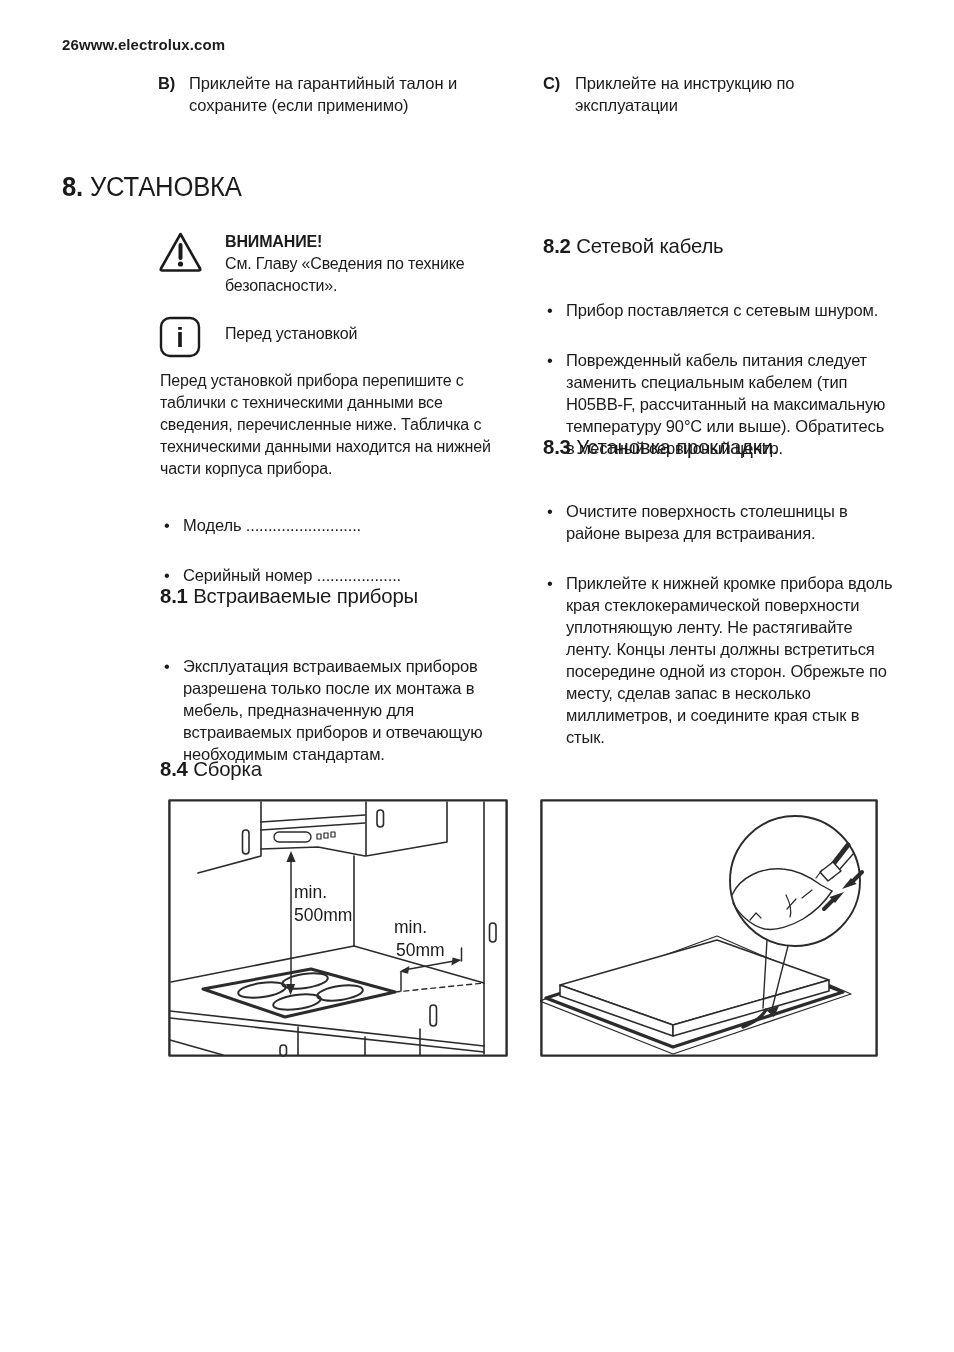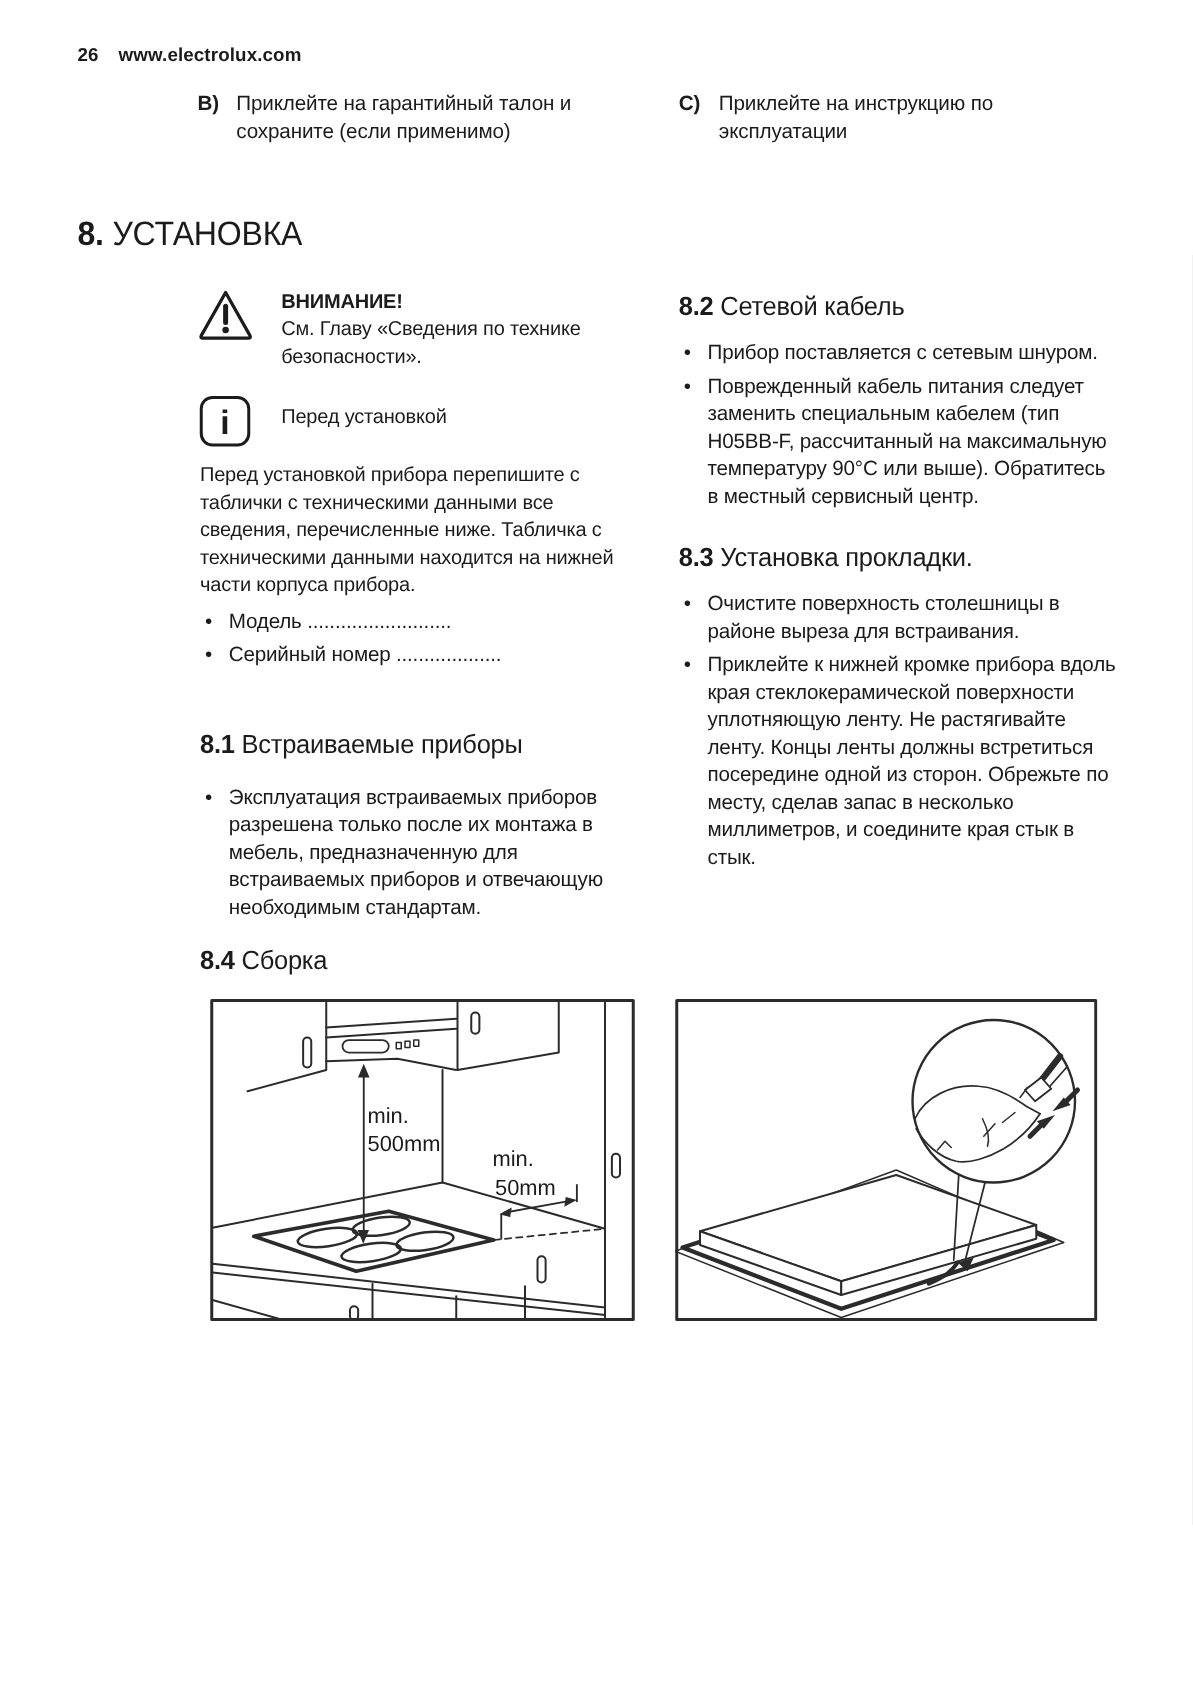--- a/index.html
+++ b/index.html
@@ -11,7 +11,7 @@
   .abs{position:absolute;}
   
   .hdr{left:62px;top:36px;font-size:15px;font-weight:bold;letter-spacing:.1px;}
-  .hdr .pnum{margin-right:16px;}
+  .hdr .pnum{}
   
   .note{display:flex;font-size:16.5px;line-height:22px;letter-spacing:-.1px;}
   .note-label{font-weight:bold;flex:0 0 31px;}

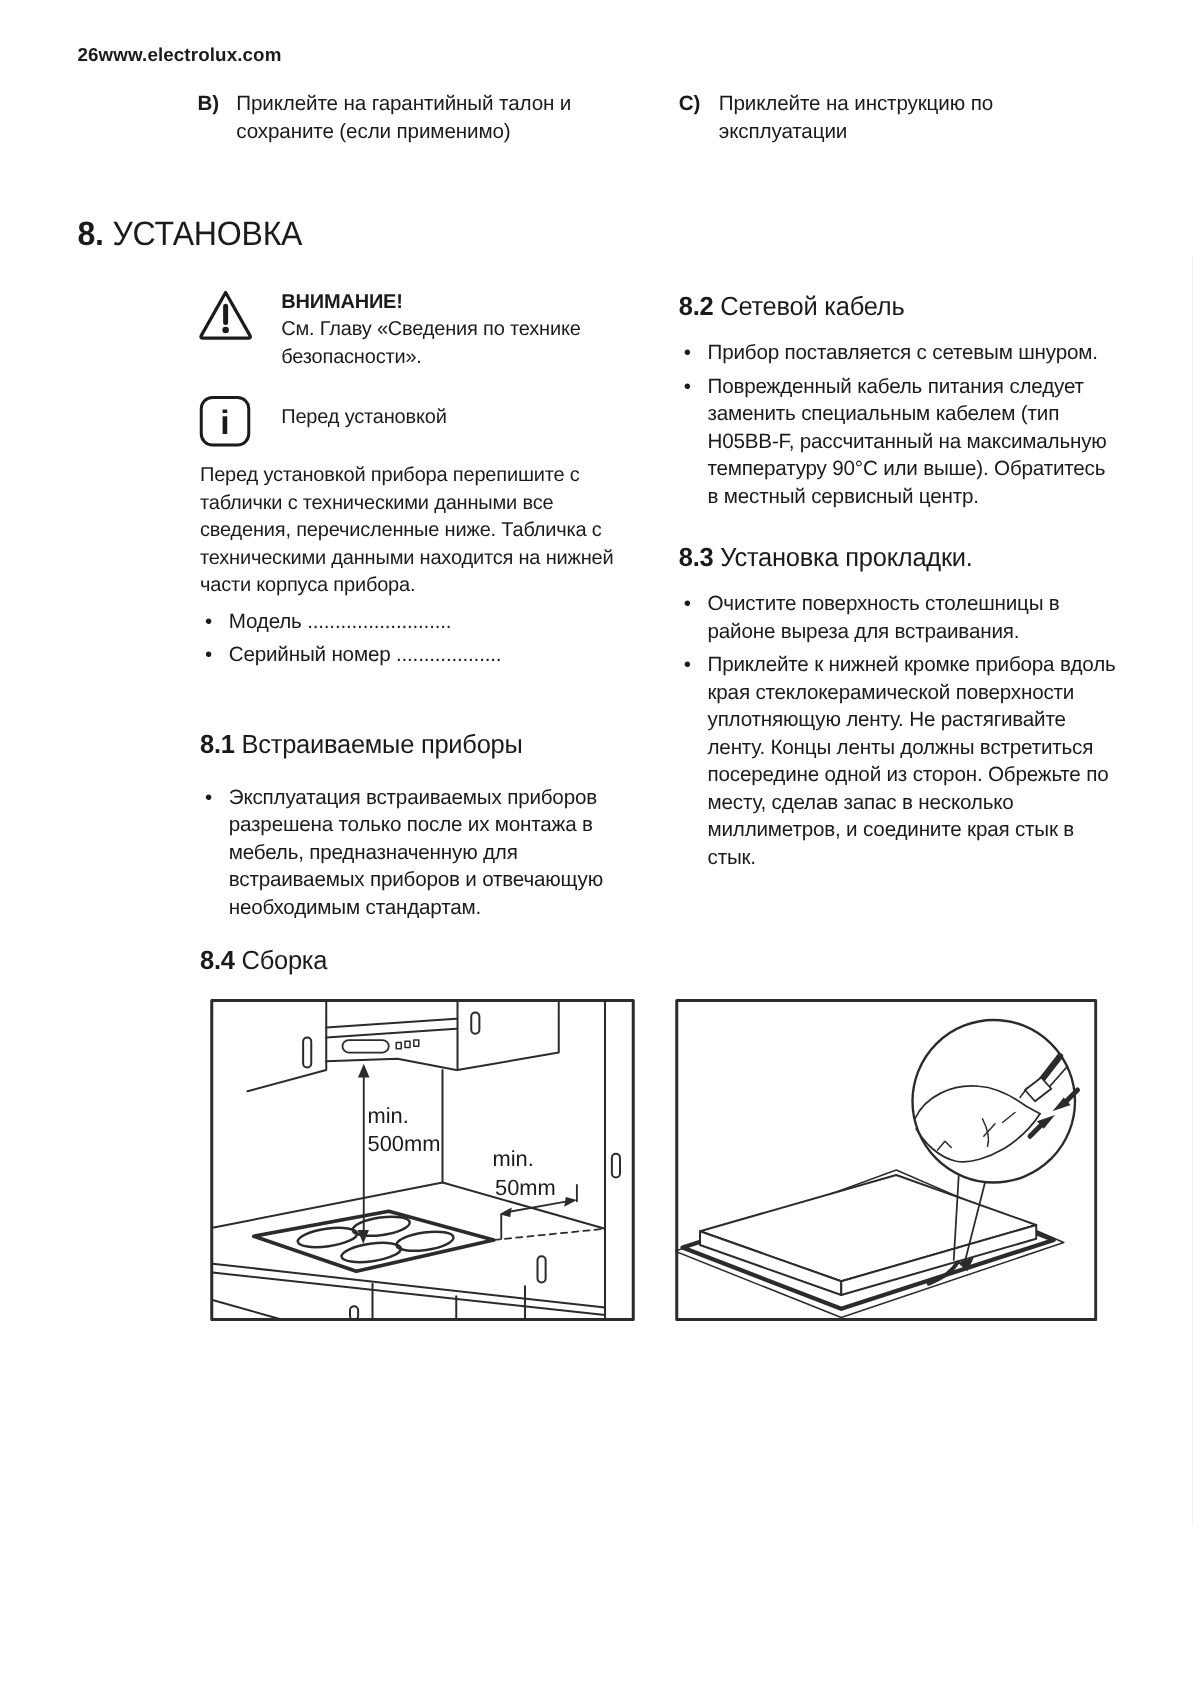--- a/index.html
+++ b/index.html
@@ -25,7 +25,7 @@
   .w-title{font-weight:bold;}
   
   .blist{font-size:16.5px;line-height:22px;letter-spacing:-.15px;}
-  .blist .li{position:relative;padding-left:23px;margin-bottom:5px;}
+  .blist .li{position:relative;padding-left:23px;margin-bottom:5px;margin-top:28px;}
   .blist .li::before{content:"•";position:absolute;left:4px;top:0;}
   
   .dlist .li{margin-bottom:5px;}

